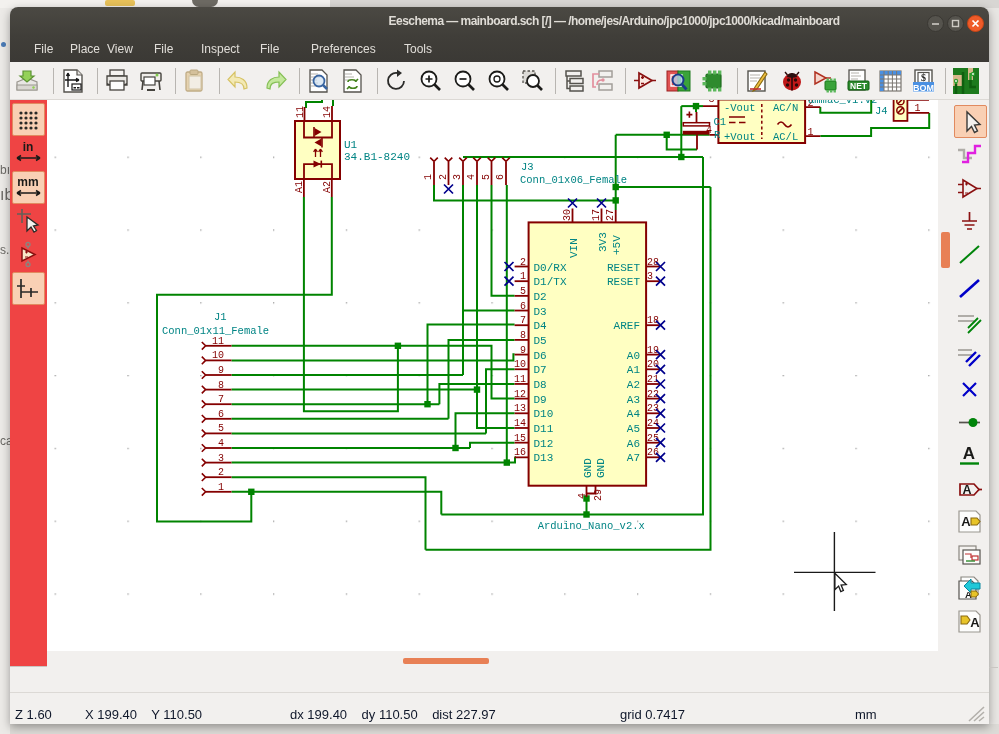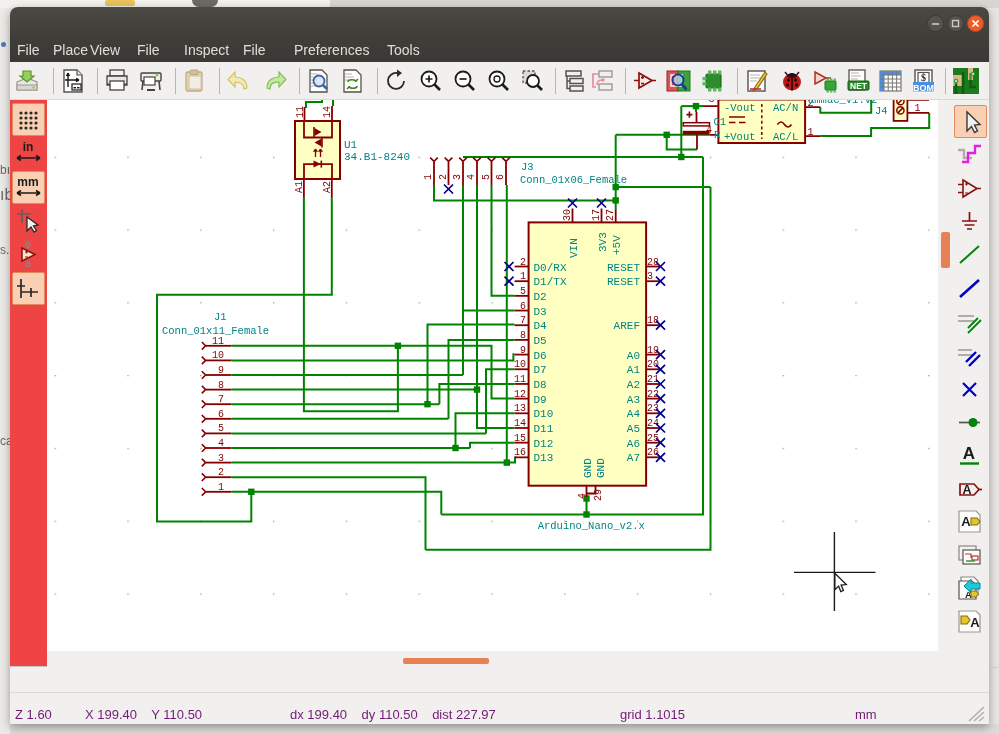--- a/index.html
+++ b/index.html
@@ -45,6 +45,7 @@
 
 <div id="win">
   <div id="titlebar">
+    <div id="titletxt">Eeschema — mainboard.sch [/] — /home/jes/Arduino/jpc1000/jpc1000/kicad/mainboard</div>
     <div class="winbtn" style="left:917px"><svg width="15" height="15">
           <line x1="4" y1="8" x2="11" y2="8" stroke="#cdcac4" stroke-width="1.6"></line>
         </svg></div>

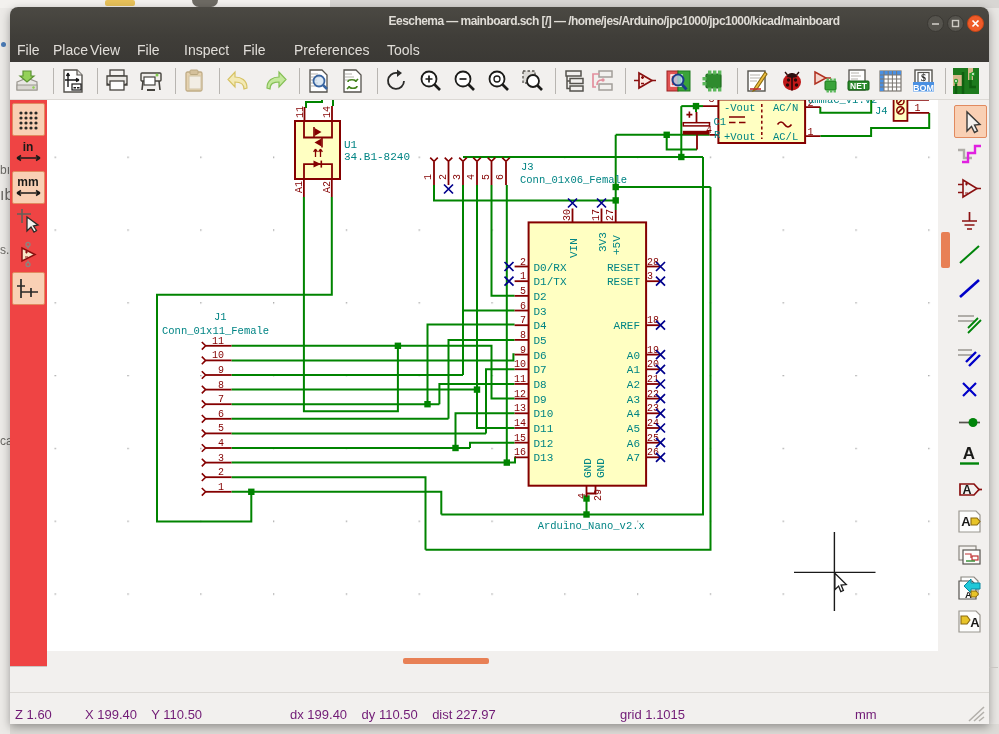--- a/index.html
+++ b/index.html
@@ -11,7 +11,7 @@
 #titletxt { position:absolute; top:7px; left:604px; transform:translateX(-50%); color:#dfdcd6; font-size:12px; font-weight:bold; white-space:nowrap; letter-spacing:-0.55px; }
 .winbtn { position:absolute; top:8px; width:17px; height:17px; border-radius:50%; background:#55534d; border:1px solid #3a3833; }
 #menubar { position:absolute; left:0; top:29px; width:100%; height:26px; background:linear-gradient(#403e39,#3b3935); }
-.menu { position:absolute; top:6px; color:#e0ddd8; font-size:14px; }
+.menu { position:absolute; top:6px; color:#e0ddd8; font-size:12px;margin-left:17px; }
 #toolbar { position:absolute; left:0; top:55px; width:100%; height:38px; background:#f2f0ee; border-bottom:1px solid #dcd9d5; }
 .tsep { position:absolute; top:6px; width:1px; height:26px; background:#b8b5b1; }
 #lefttb { position:absolute; left:0; top:93px; width:37px; height:567px; background:#ef4444; border-bottom:1px solid #c9c6c2;text-align:center; }

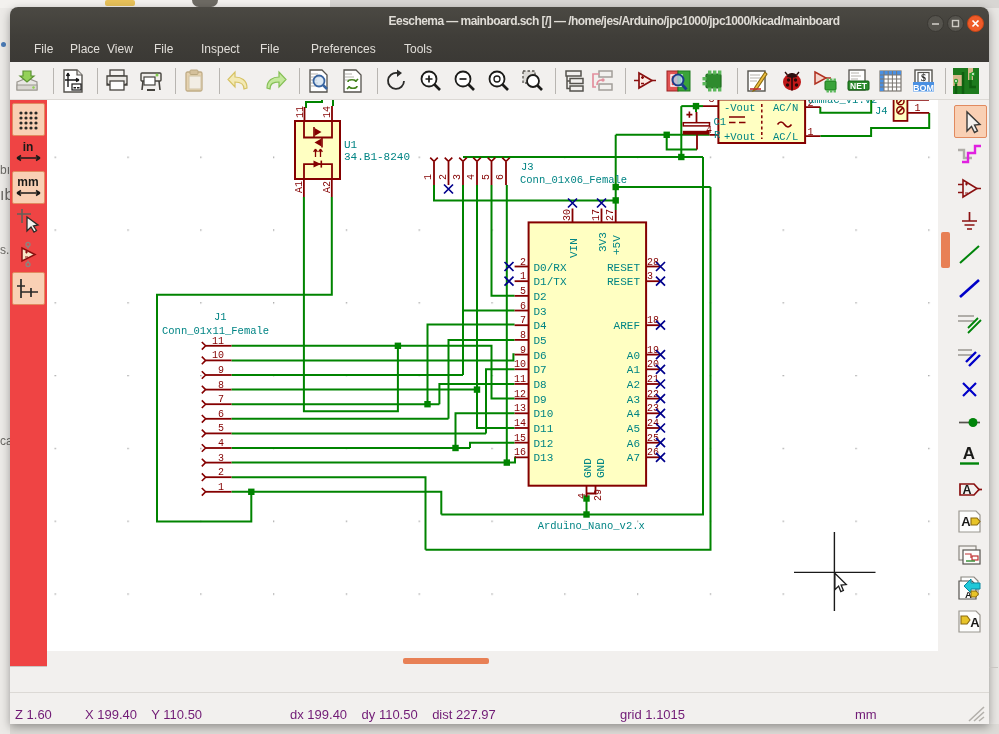--- a/index.html
+++ b/index.html
@@ -21,7 +21,7 @@
 #hthumb { position:absolute; left:356px; top:7px; width:86px; height:6px; background:#e88055; border-radius:2px; }
 #vscroll { position:absolute; left:928px; top:93px; width:15px; height:551px; background:#f2f0ee; }
 #vthumb { position:absolute; left:3px; top:132px; width:9px; height:36px; background:#e88055; border-radius:2px; }
-#statusbar { position:absolute; left:0; top:685px; width:100%; height:32px; background:#f2f0ee; border-top:1px solid #dcd9d5; color:#701a75; font-size:13px; }
+#statusbar { position:absolute; left:0; top:685px; width:100%; height:32px; background:#f2f0ee; border-top:1px solid #dcd9d5; color:#0f172a; font-size:13px; }
 .st { position:absolute; top:14px; white-space:nowrap; }
 .ltbtn { position:absolute; left:2px; width:33px; height:33px; }
 .ltbtn.on { background:#f9d0b4; border:1px solid #e18a5f; border-radius:2px; }

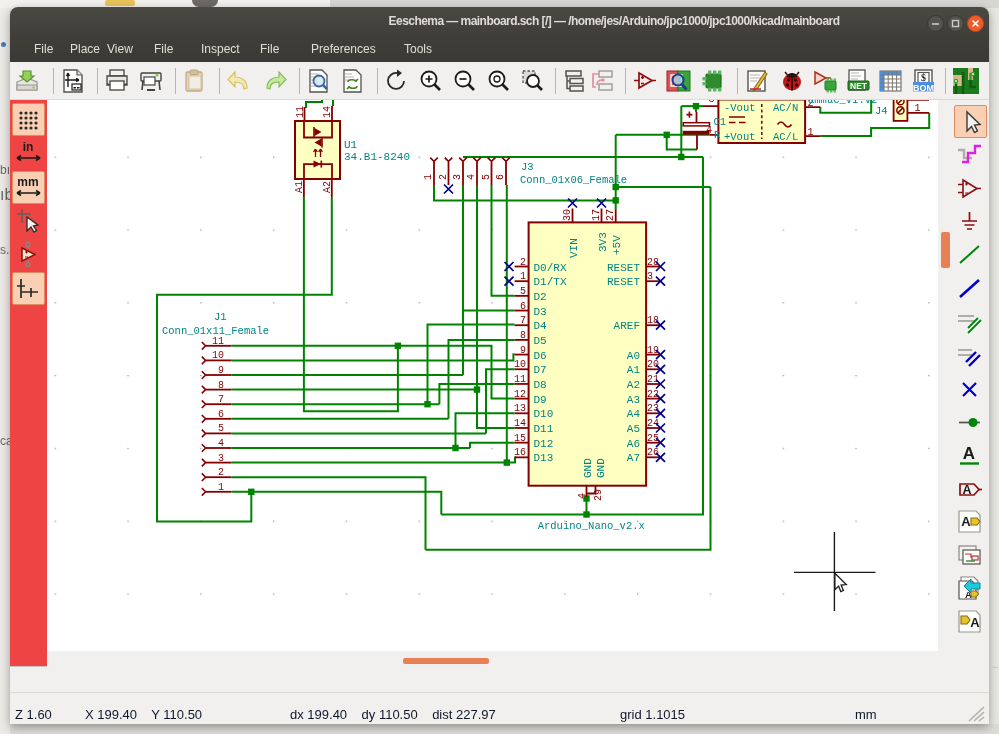--- a/index.html
+++ b/index.html
@@ -655,7 +655,7 @@
     <div class="st" style="left:5px">Z 1.60</div>
     <div class="st" style="left:75px">X 199.40&nbsp;&nbsp;&nbsp; Y 110.50</div>
     <div class="st" style="left:280px">dx 199.40&nbsp;&nbsp;&nbsp;&nbsp;dy 110.50&nbsp;&nbsp;&nbsp;&nbsp;dist 227.97</div>
-    <div class="st" style="left:610px">grid 1.1015</div>
+    <div class="st" style="left:610px">grid 0.7417</div>
     <div class="st" style="left:845px">mm</div>
     <svg class="abs" style="right:3px;bottom:2px" width="18" height="16">
         <path d="M1 15 L16 1 M6 15 L16 6 M11 15 L16 11" stroke="#b3b0ab" stroke-width="1.6"></path>

